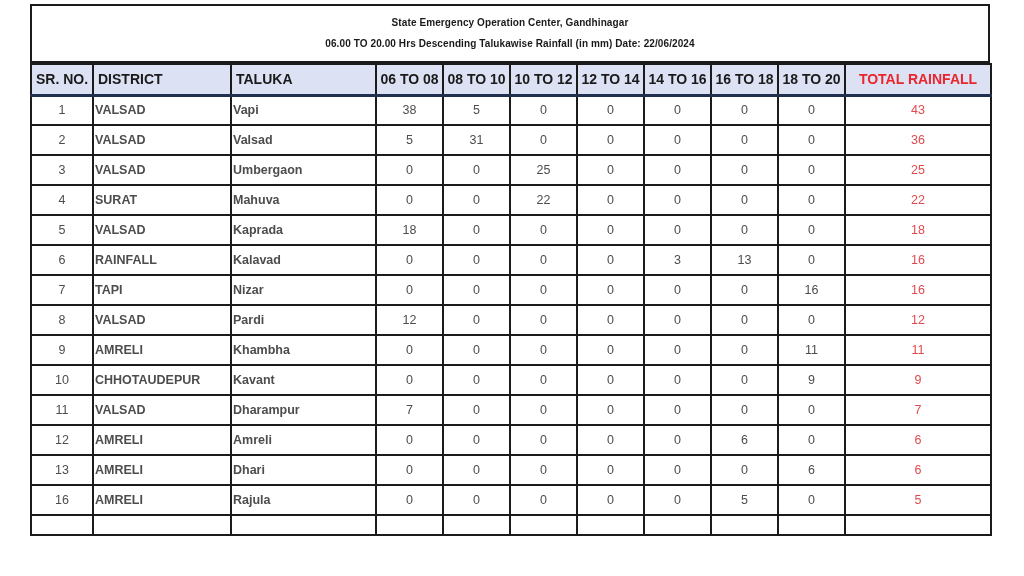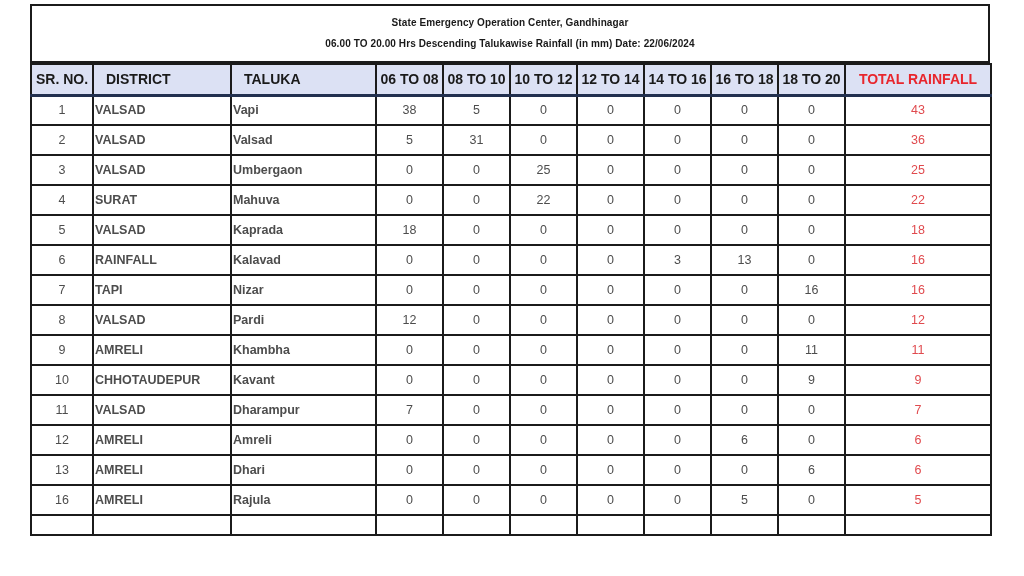--- a/index.html
+++ b/index.html
@@ -50,7 +50,7 @@
     padding: 2px 3px;
     text-align: center;
   }
-  table.rainfall thead th.al { text-align: left; padding-left: 12px; }
+  table.rainfall thead th.al { text-align: left; padding-left: 4px; }
   table.rainfall thead th.total-h { color: #e8262d; }
   table.rainfall tbody td {
     background: #ffffff;

